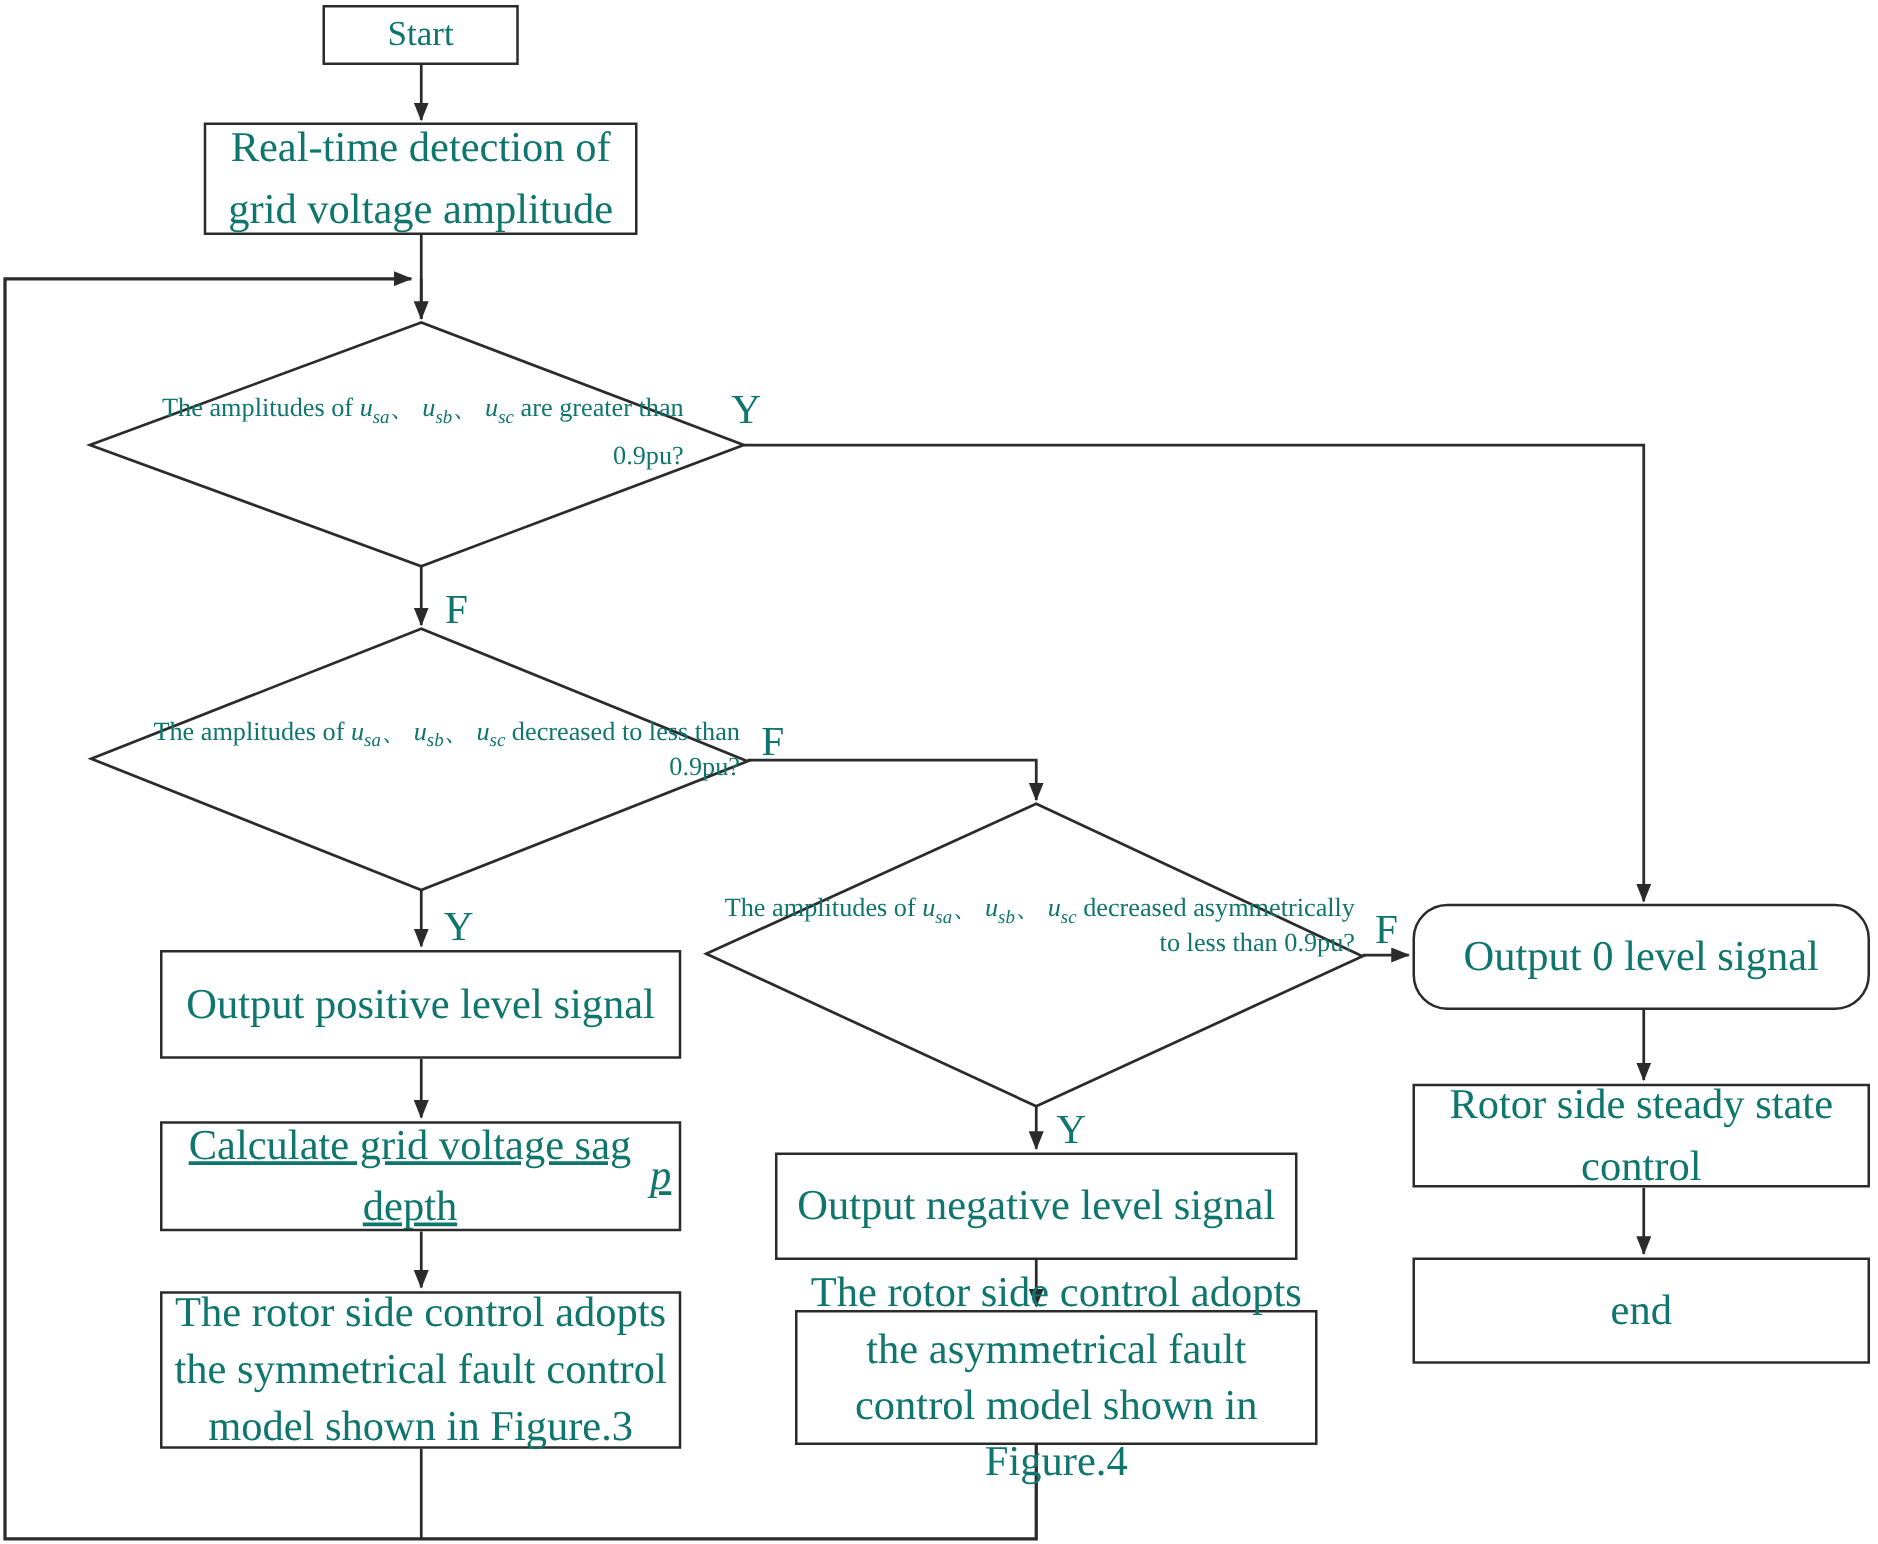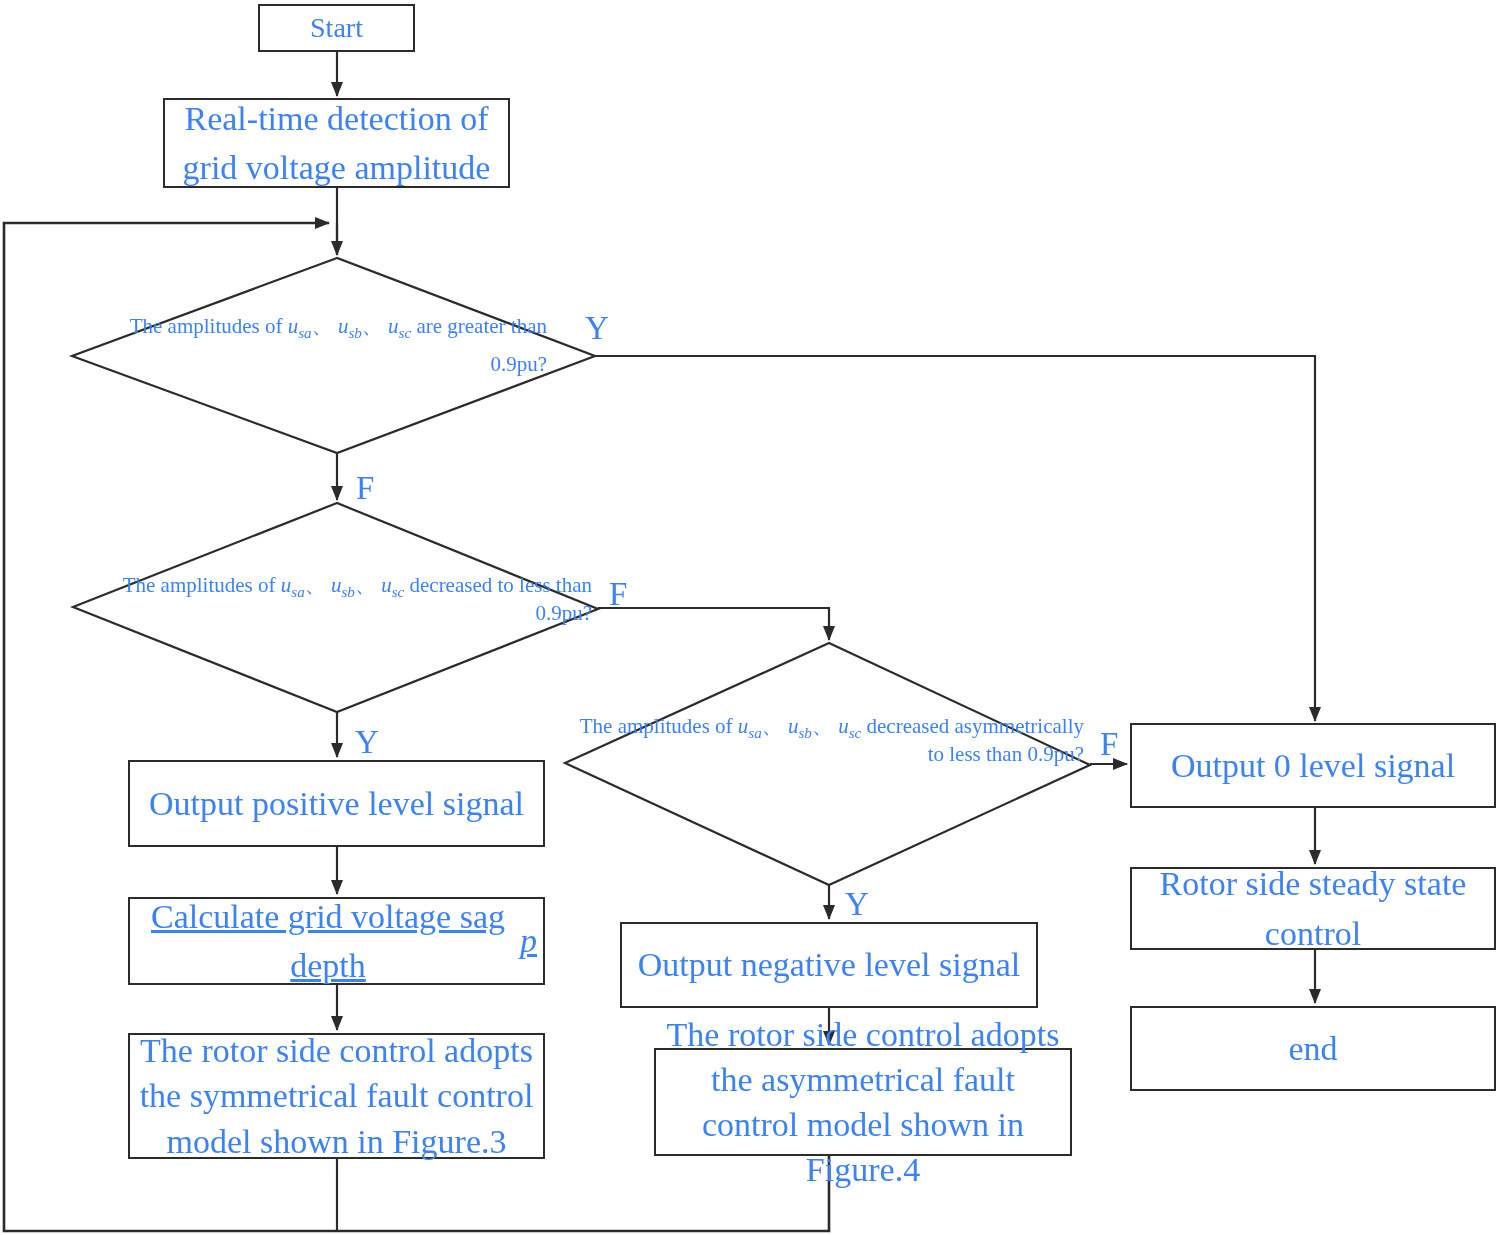--- a/index.html
+++ b/index.html
@@ -8,7 +8,7 @@
     width:1502px;height:1235px;
     background:#ffffff;
     font-family:"Liberation Serif","DejaVu Serif",serif;
-    color:#3b82f6;
+    color:#0f766e;
     overflow:hidden;
   }
   #wires{position:absolute;left:0;top:0;width:1502px;height:1235px;z-index:0;}

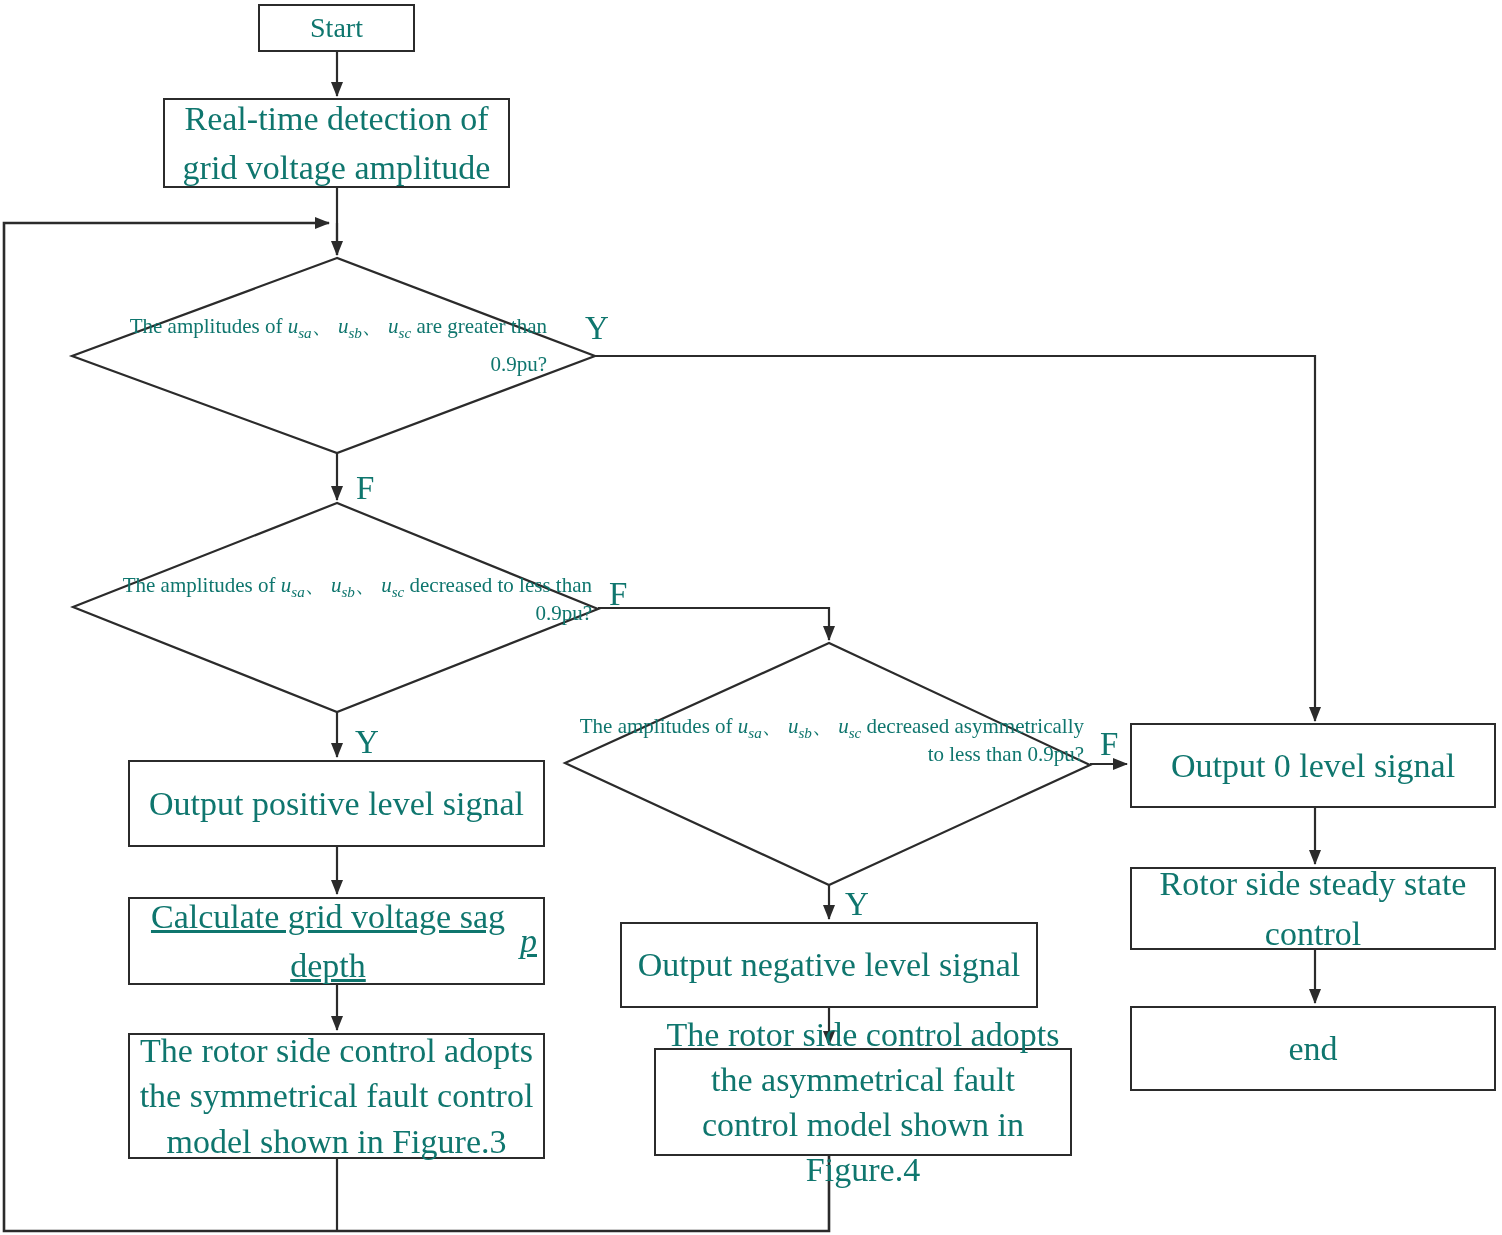--- a/index.html
+++ b/index.html
@@ -90,7 +90,7 @@
 
   <div class="node tight" style="left:654px;top:1048px;width:418px;height:108px;">The rotor side control adopts the asymmetrical fault control model shown in Figure.4</div>
 
-  <div class="node" style="left:1130px;top:723px;width:366px;height:85px;padding:0 2px;">Output 0 level signal</div>
+  <div class="node" style="left:1130px;top:723px;width:366px;height:85px;padding:0 2px;border-radius:28px;">Output 0 level signal</div>
 
   <div class="node" style="left:1130px;top:867px;width:366px;height:83px;padding:0 2px;">Rotor side steady state control</div>
 

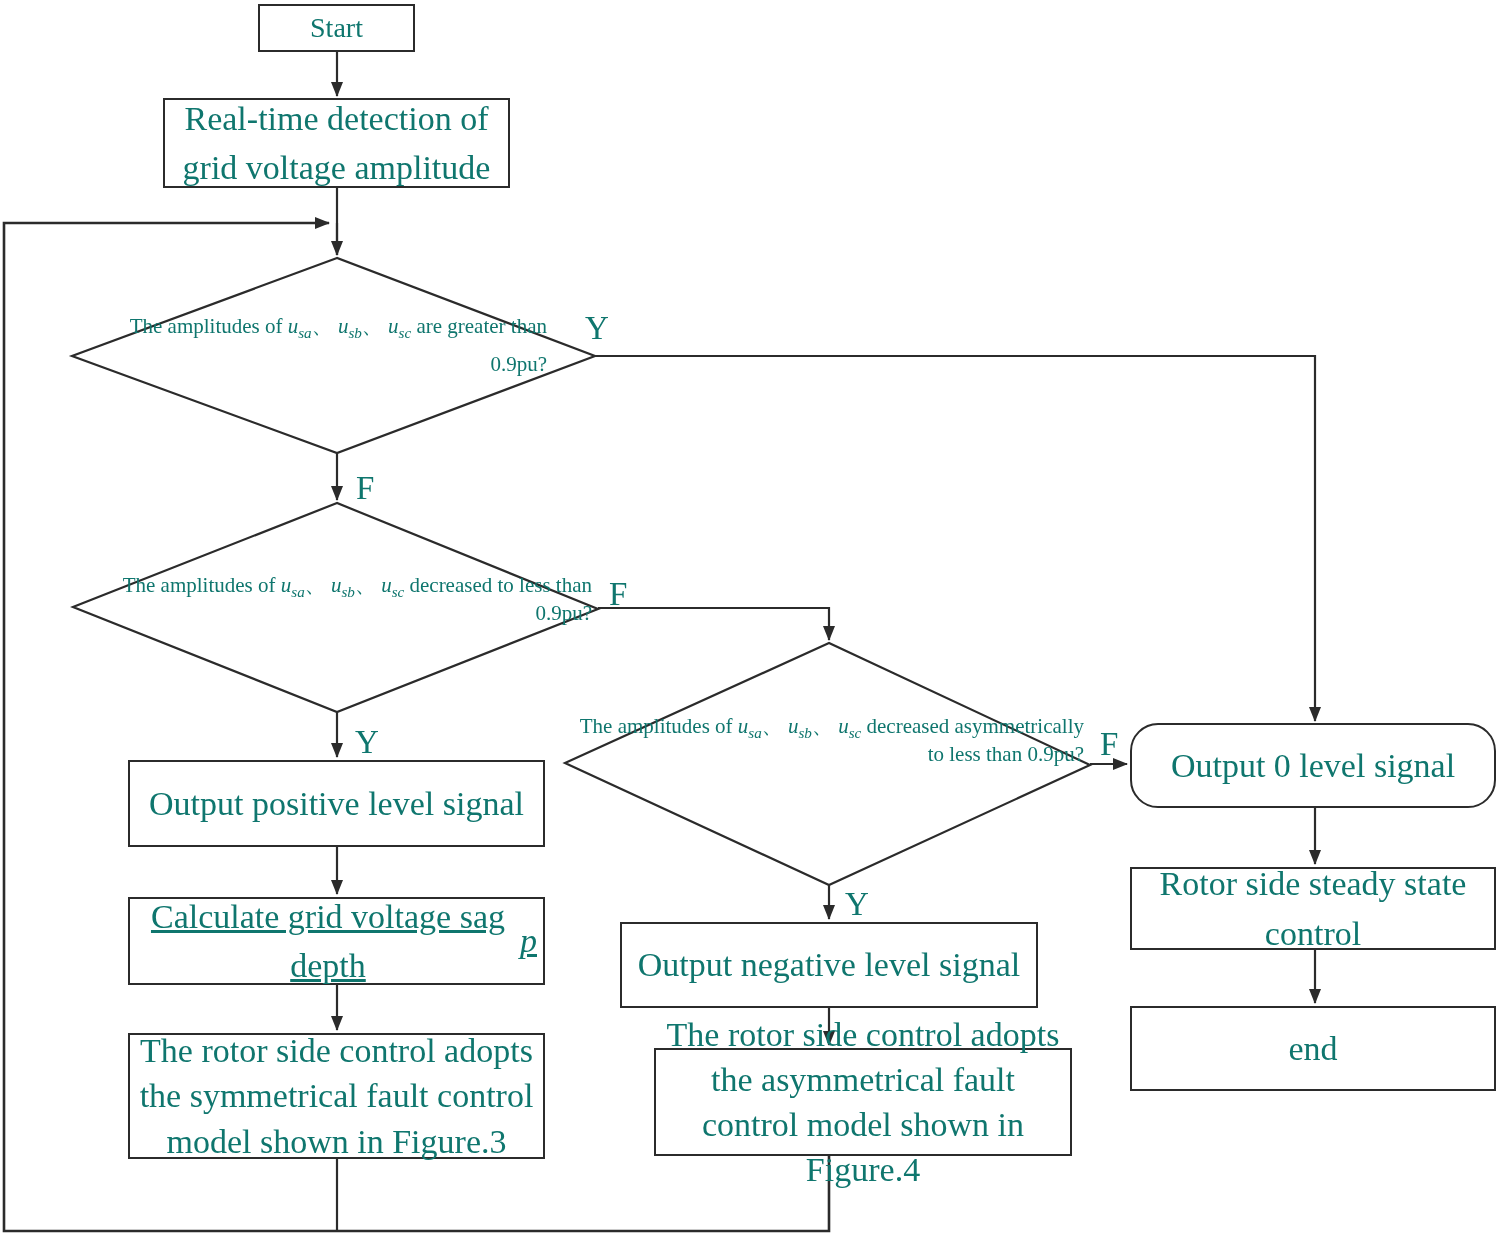--- a/index.html
+++ b/index.html
@@ -88,7 +88,7 @@
 
   <div class="node" style="left:620px;top:922px;width:418px;height:86px;">Output negative level signal</div>
 
-  <div class="node tight" style="left:654px;top:1048px;width:418px;height:108px;">The rotor side control adopts the asymmetrical fault control model shown in Figure.4</div>
+  <div class="node tight" style="left:636px;top:1048px;width:418px;height:108px;">The rotor side control adopts the asymmetrical fault control model shown in Figure.4</div>
 
   <div class="node" style="left:1130px;top:723px;width:366px;height:85px;padding:0 2px;border-radius:28px;">Output 0 level signal</div>
 

